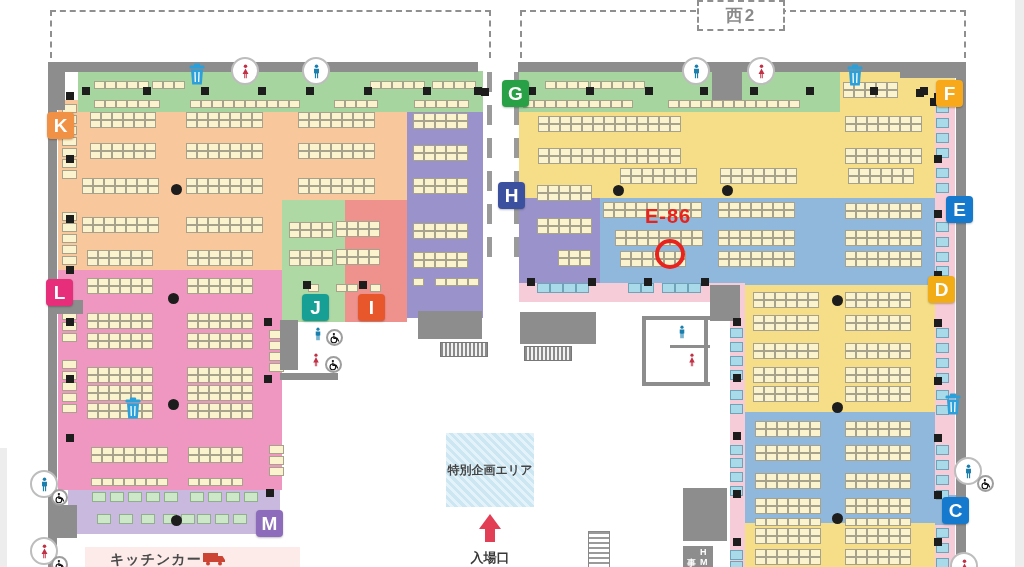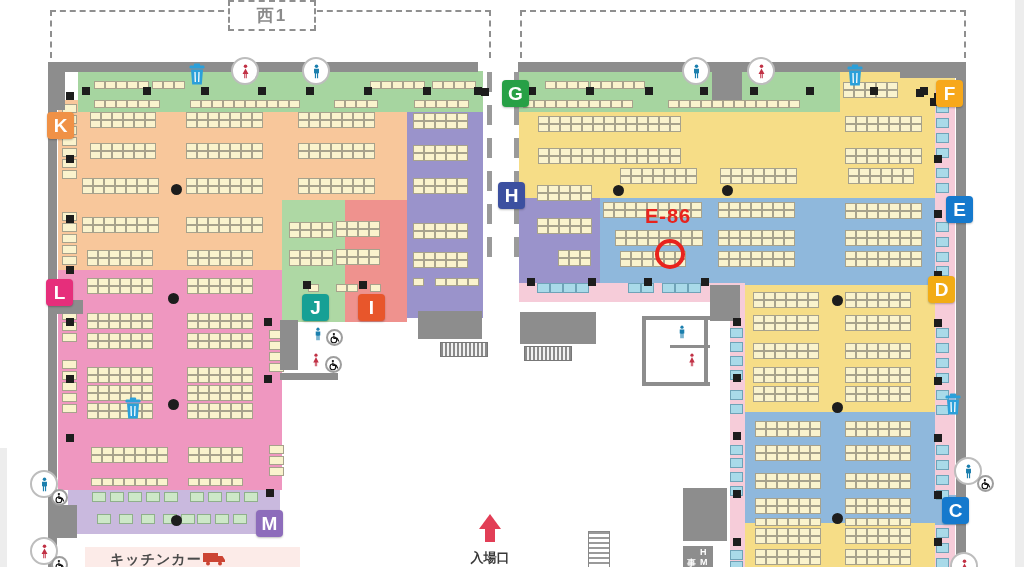--- a/index.html
+++ b/index.html
@@ -43,7 +43,6 @@
 <div id="map">
   <div class="hall-outline w1o"></div>
   <div class="hall-outline w2o"></div>
-  <div class="hall-label w1l">西1</div>
   <div class="e53-label">E-86</div>
   <div class="e53-circle"></div>
   <div class="arrow-tri"></div>

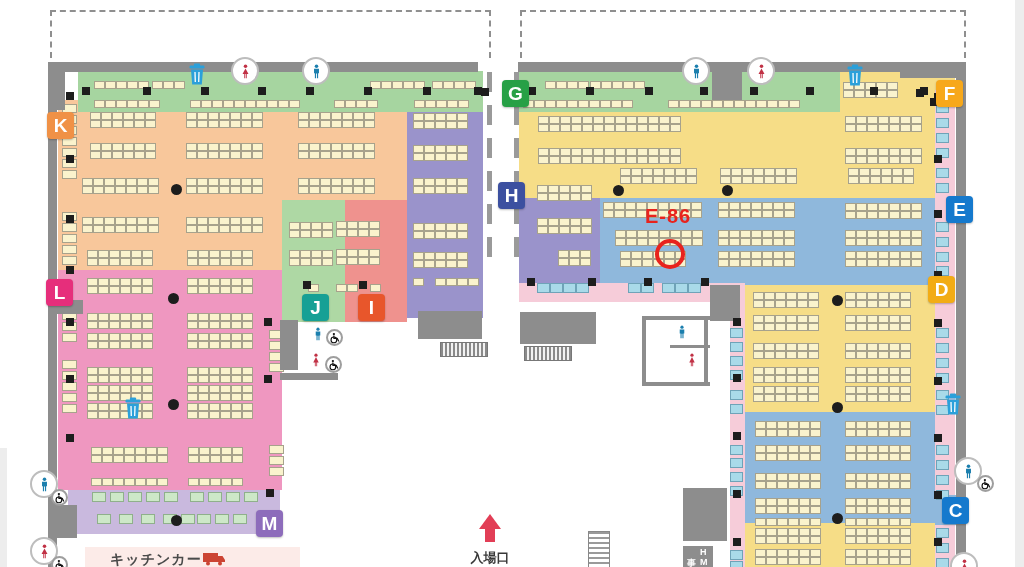--- a/index.html
+++ b/index.html
@@ -43,6 +43,7 @@
 <div id="map">
   <div class="hall-outline w1o"></div>
   <div class="hall-outline w2o"></div>
+  <div class="hall-label w2l">西2</div>
   <div class="e53-label">E-86</div>
   <div class="e53-circle"></div>
   <div class="arrow-tri"></div>

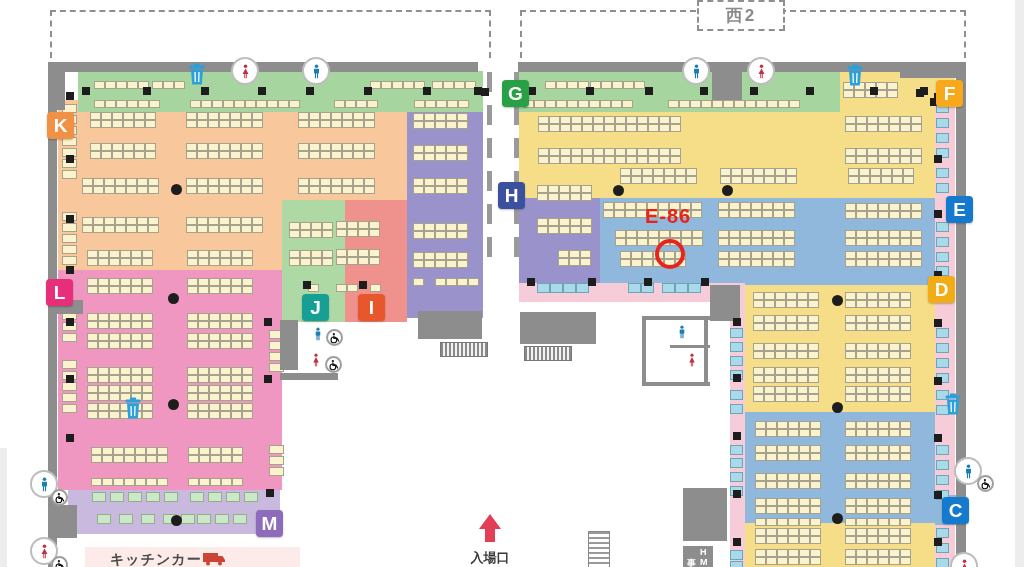--- a/index.html
+++ b/index.html
@@ -44,6 +44,7 @@
   <div class="hall-outline w1o"></div>
   <div class="hall-outline w2o"></div>
   <div class="hall-label w2l">西2</div>
+  <div class="special">特別企画エリア</div>
   <div class="e53-label">E-86</div>
   <div class="e53-circle"></div>
   <div class="arrow-tri"></div>

